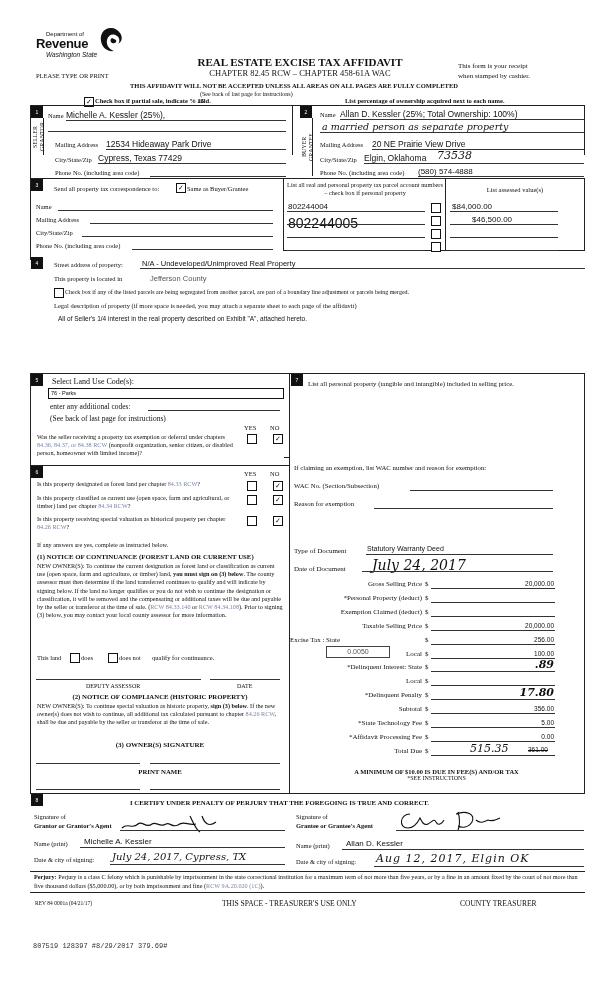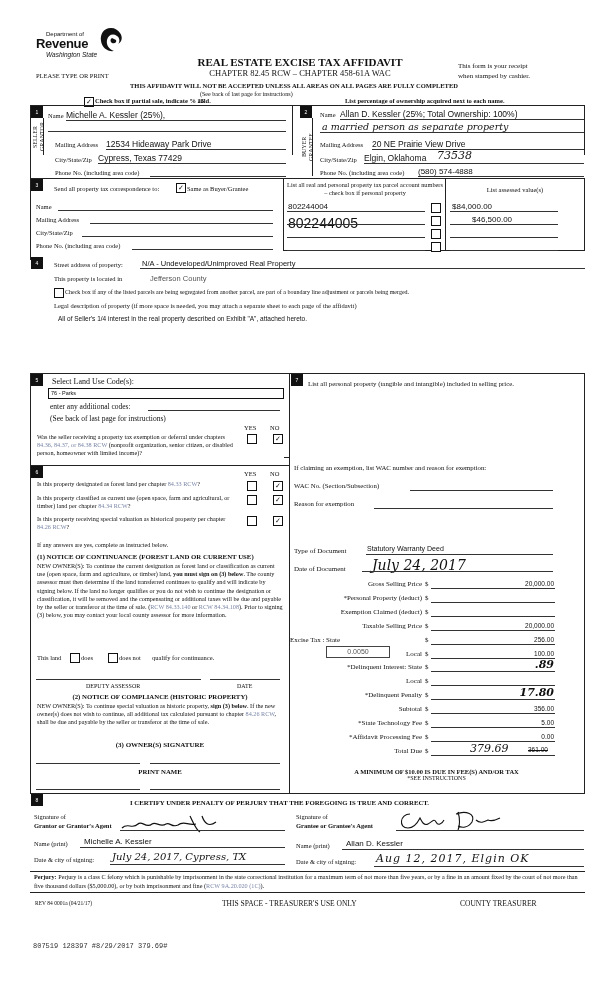--- a/index.html
+++ b/index.html
@@ -293,7 +293,7 @@
     <div class="abs serif" style="left: 290px; top: 747px; width: 132px; text-align: right; font-size: 7px;">Total Due</div>
     <div class="abs serif" style="left: 425px; top: 747px; font-size: 7px;">$</div>
     <div class="line" style="left: 431px; top: 755px; width: 124px;"></div>
-    <div class="abs hand" style="left: 470px; top: 742px; font-size: 11px;">379.69</div>
+    <div class="abs hand" style="left: 470px; top: 742px; font-size: 11px;">515.35</div>
   </div>
 
 <div class="abs sans" style="left:528px;top:746px;font-size:6.5px;text-decoration:line-through;">361.00</div>

